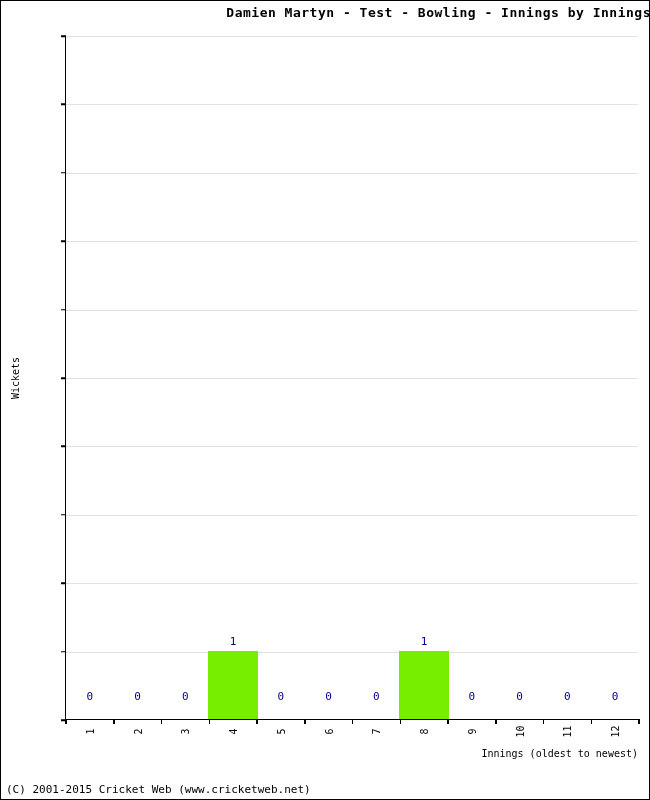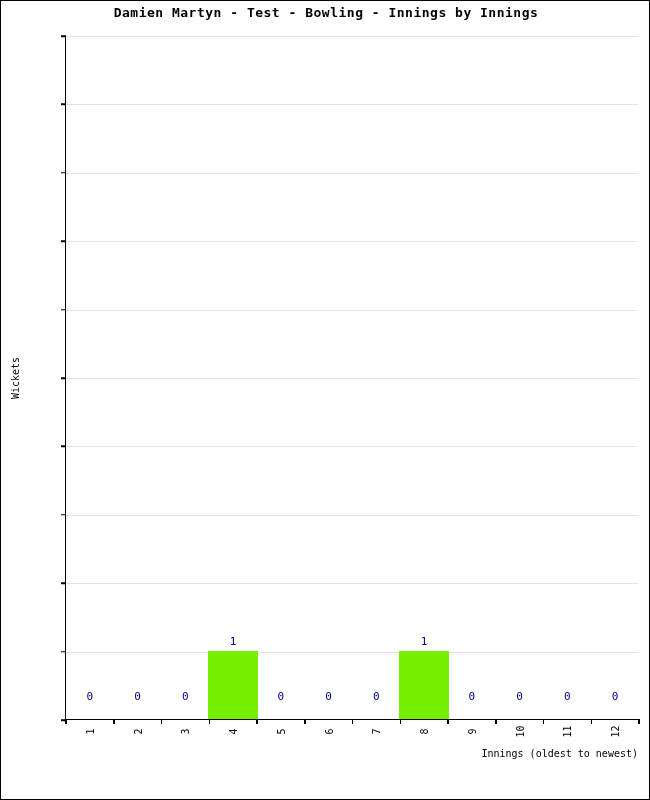--- a/index.html
+++ b/index.html
@@ -26,7 +26,7 @@
     left: 0;
     top: 4px;
     width: 650px;
-    text-align: center;
+    text-align: right;
     font-size: 13px;
     font-weight: bold;
     color: #000000;

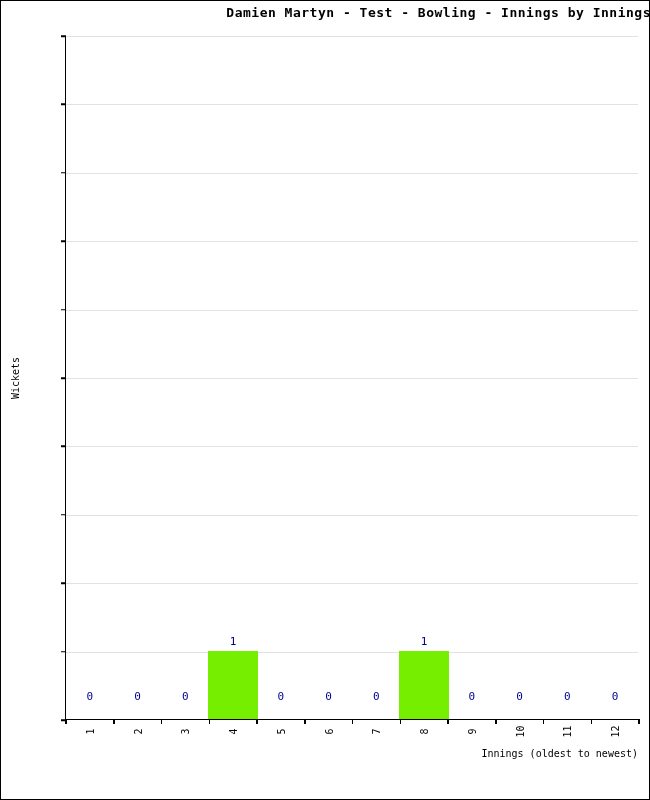--- a/index.html
+++ b/index.html
@@ -216,6 +216,7 @@
 
   <div id="x-axis-title">Innings (oldest to newest)</div>
 
+  <div id="footer-copyright">(C) 2001-2015 Cricket Web (www.cricketweb.net)</div>
 
 </div>
 

